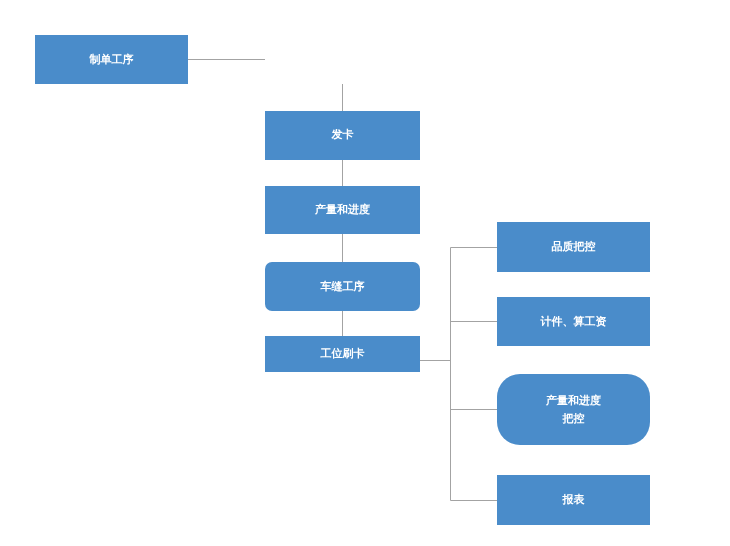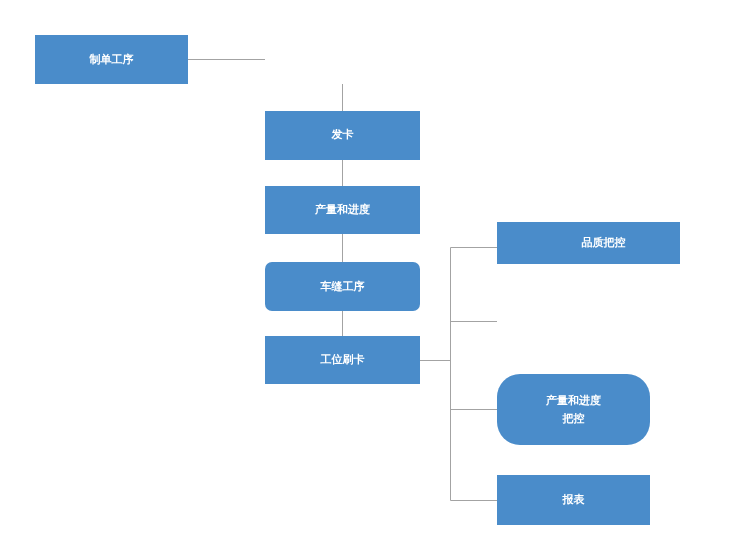--- a/index.html
+++ b/index.html
@@ -36,7 +36,7 @@
   .n3{left:265px; top:186px; width:155px; height:48px;}
   .n4{left:265px; top:262px; width:155px; height:49px;border-radius:7px;}
   .n5{left:265px; top:336px; width:155px; height:48px;}
-  .n6{left:497px; top:222px; width:153px; height:42px;padding-left:30px;}
+  .n6{left:497px; top:222px; width:153px; height:50px;}
   .n7{left:497px; top:297px; width:153px; height:49px;}
   .n8{left:497px; top:374px; width:153px; height:71px;border-radius:23px;}
   .n9{left:497px; top:475px; width:153px; height:50px;}

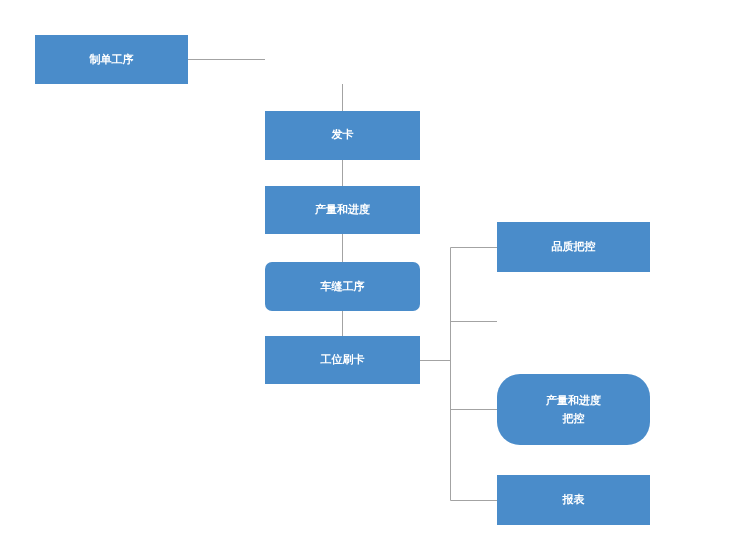--- a/index.html
+++ b/index.html
@@ -68,6 +68,7 @@
   <div class="node n4">车缝工序</div>
   <div class="node n5">工位刷卡</div>
   <div class="node n6">品质把控</div>
+  <div class="node n7">计件、算工资</div>
   <div class="node n8">产量和进度
 把控</div>
   <div class="node n9">报表</div>

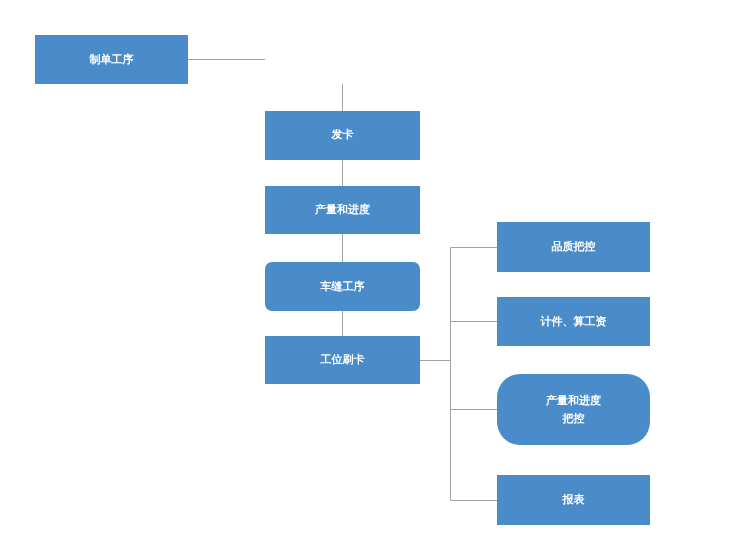--- a/index.html
+++ b/index.html
@@ -35,7 +35,7 @@
   .n2{left:265px; top:111px; width:155px; height:49px;font-family:Liberation Mono, monospace;}
   .n3{left:265px; top:186px; width:155px; height:48px;}
   .n4{left:265px; top:262px; width:155px; height:49px;border-radius:7px;}
-  .n5{left:265px; top:336px; width:155px; height:48px;}
+  .n5{left:265px; top:336px; width:155px; height:36px;}
   .n6{left:497px; top:222px; width:153px; height:50px;}
   .n7{left:497px; top:297px; width:153px; height:49px;}
   .n8{left:497px; top:374px; width:153px; height:71px;border-radius:23px;}

